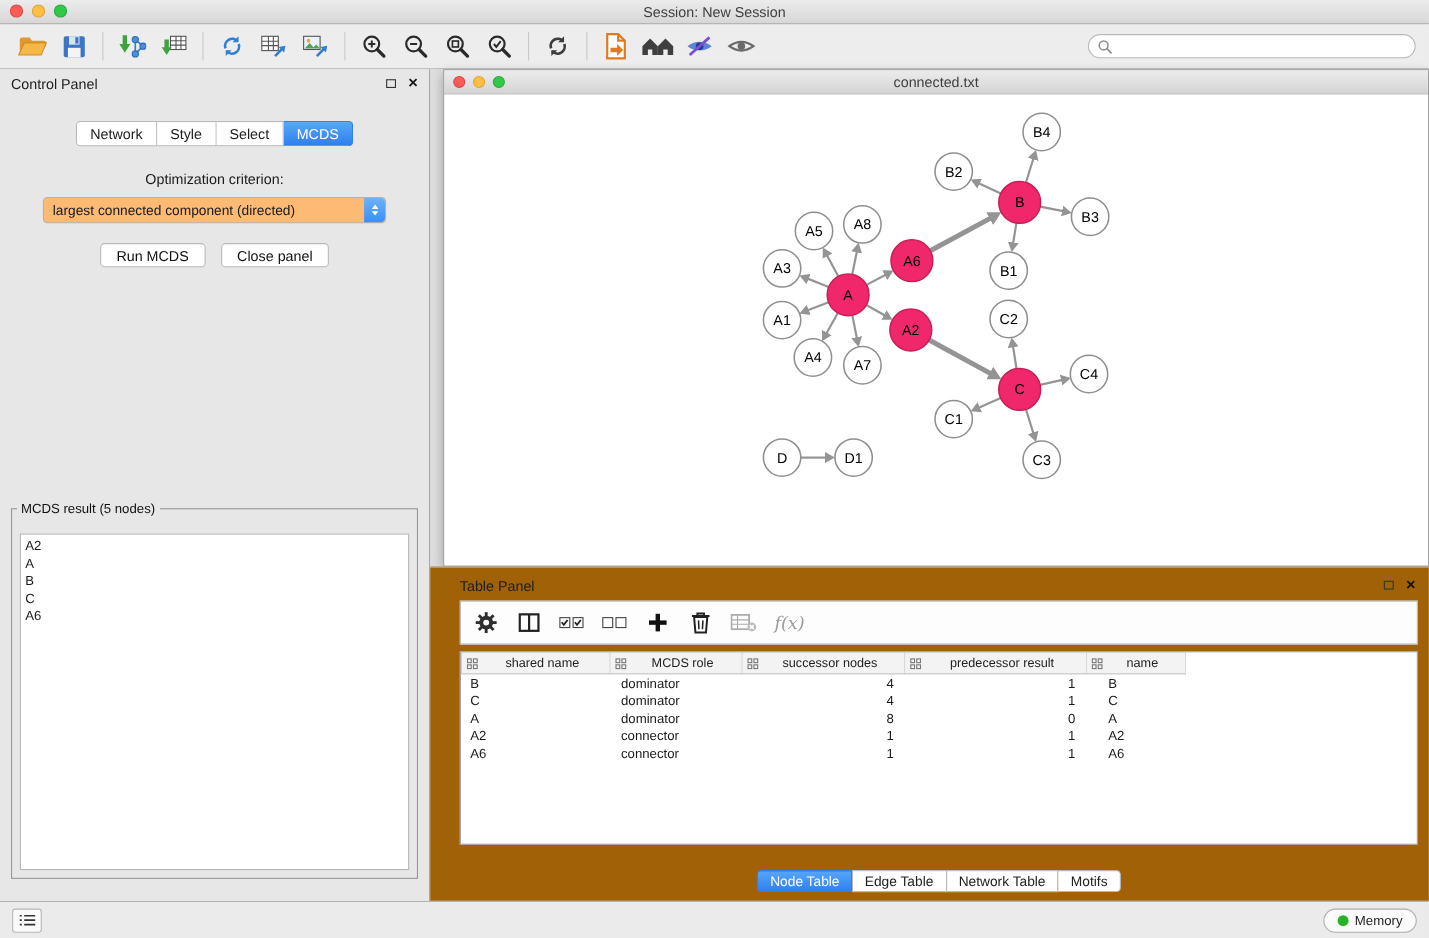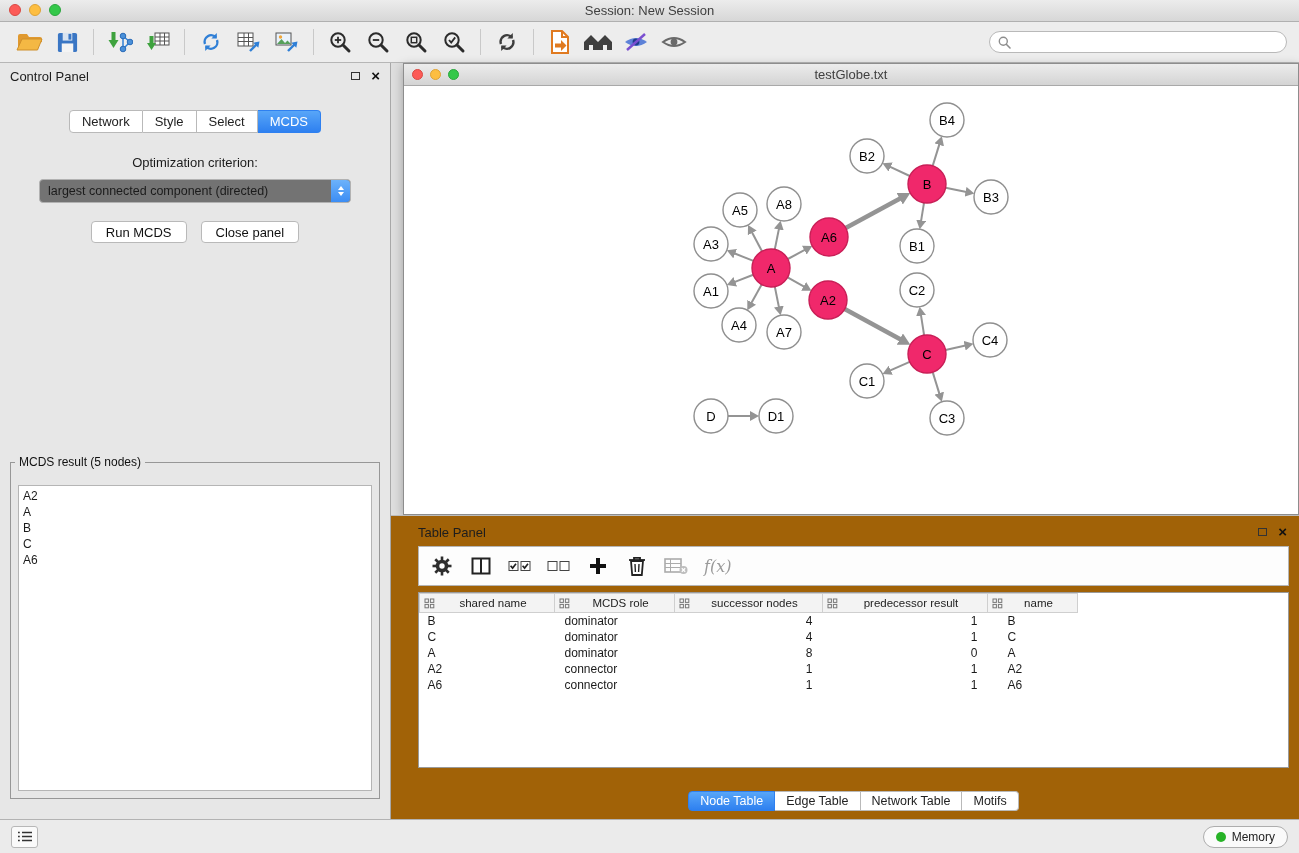--- a/index.html
+++ b/index.html
@@ -288,7 +288,7 @@
             <span class="light yellow"></span>
             <span class="light green"></span>
           </div>
-          <span class="titlebar-text">testGlobe.txt</span>
+          <span class="titlebar-text">connected.txt</span>
         </div>
         <div class="canvas">
           <svg id="network-svg">

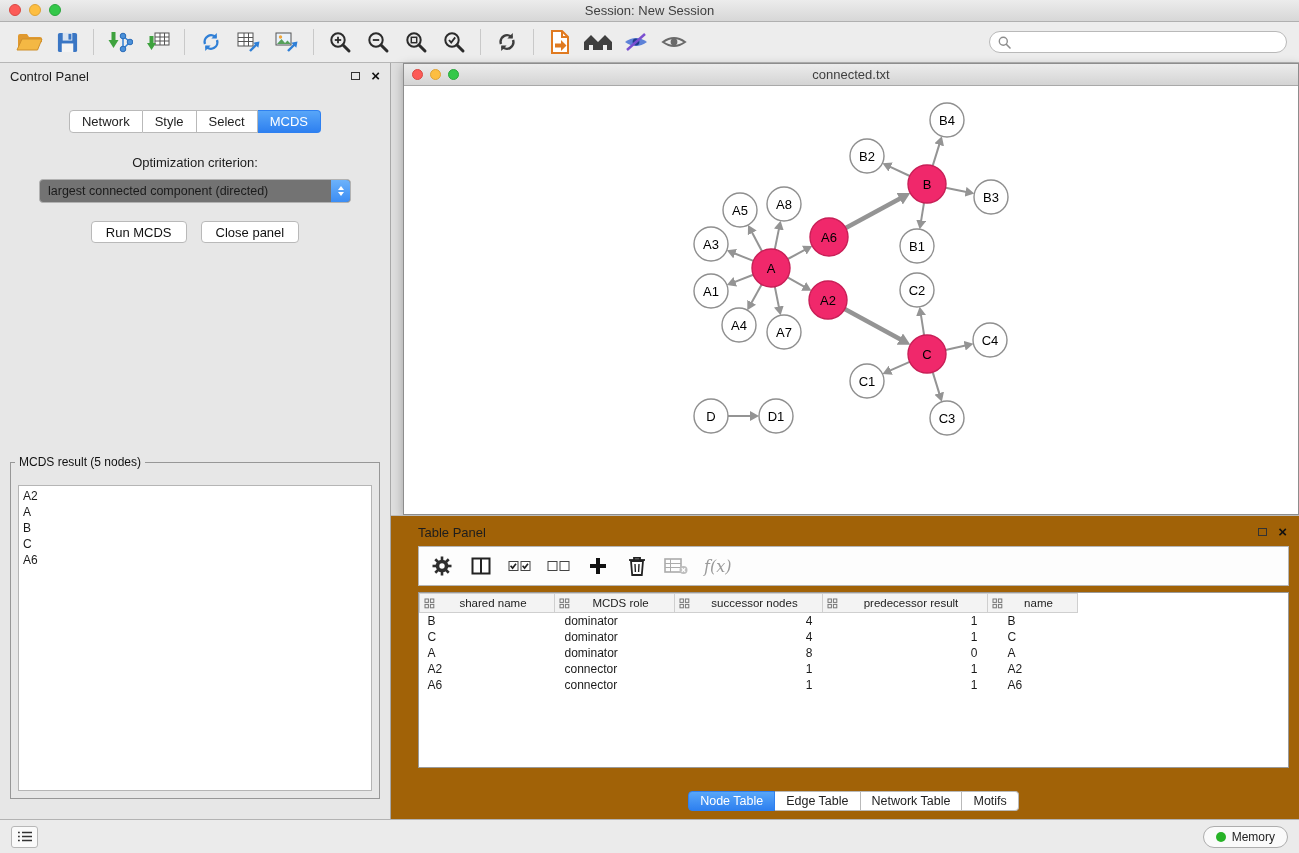--- a/index.html
+++ b/index.html
@@ -40,7 +40,7 @@
   .seg.active { background:linear-gradient(#58a6f8,#2e80f0); border-color:#2e80f0; color:#fff; }
   .cp-tabs { margin:5px auto 0; }
   .opt-label { text-align:center; margin-top:22px; font-size:13px; }
-  .dropdown { margin:9px auto 0; width:312px; height:24px; background:#737373; border:1px solid #b2b2b2; border-radius:4px; position:relative; display:flex; align-items:center; padding-left:8px; font-size:12.5px; }
+  .dropdown { margin:9px auto 0; width:312px; height:24px; background:#fdba74; border:1px solid #b2b2b2; border-radius:4px; position:relative; display:flex; align-items:center; padding-left:8px; font-size:12.5px; }
   .dd-stepper { position:absolute; right:0; top:0; bottom:0; width:19px; border-radius:0 4px 4px 0; background:linear-gradient(#6cb2fa,#3c8df4); display:flex; flex-direction:column; align-items:center; justify-content:center; gap:2px; }
   .tri-up { width:0; height:0; border-left:3.5px solid transparent; border-right:3.5px solid transparent; border-bottom:4.5px solid #fff; }
   .tri-down { width:0; height:0; border-left:3.5px solid transparent; border-right:3.5px solid transparent; border-top:4.5px solid #fff; }

